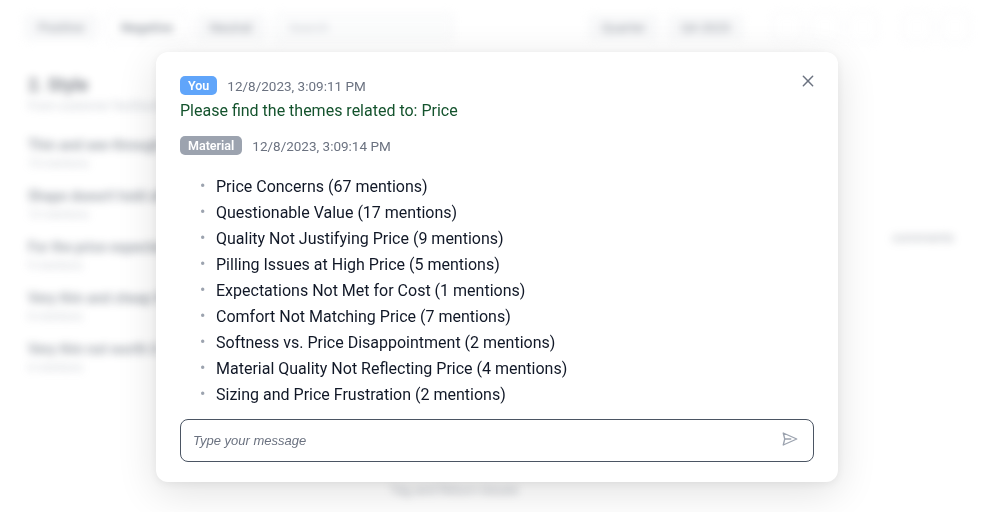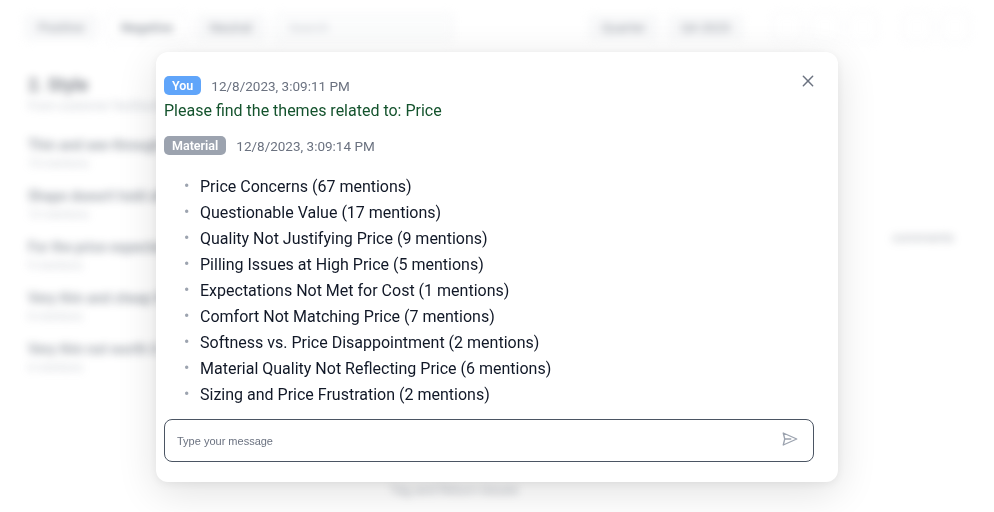--- a/index.html
+++ b/index.html
@@ -91,7 +91,7 @@
     background: #fff;
     border-radius: 12px;
     box-shadow: 0 10px 40px rgba(0,0,0,0.12), 0 2px 8px rgba(0,0,0,0.06);
-    padding: 24px 24px 20px 8px;
+    padding: 24px 24px 20px 24px;
   }
   .close-btn {
     position: absolute;

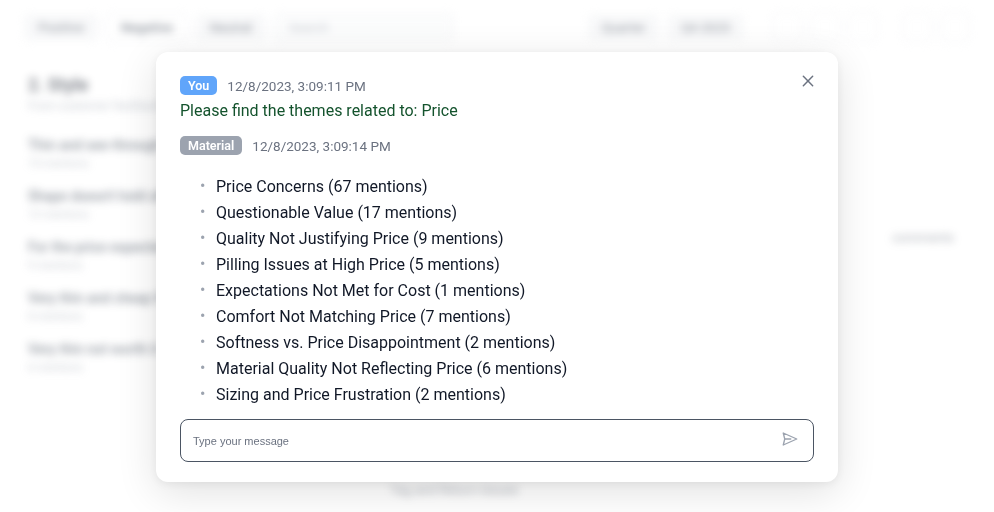--- a/index.html
+++ b/index.html
@@ -258,7 +258,7 @@
     <li>Expectations Not Met for Cost (1 mentions)</li>
     <li>Comfort Not Matching Price (7 mentions)</li>
     <li>Softness vs. Price Disappointment (2 mentions)</li>
-    <li>Material Quality Not Reflecting Price (6 mentions)</li>
+    <li>Material Quality Not Reflecting Price (4 mentions)</li>
     <li>Sizing and Price Frustration (2 mentions)</li>
   </ul>
 

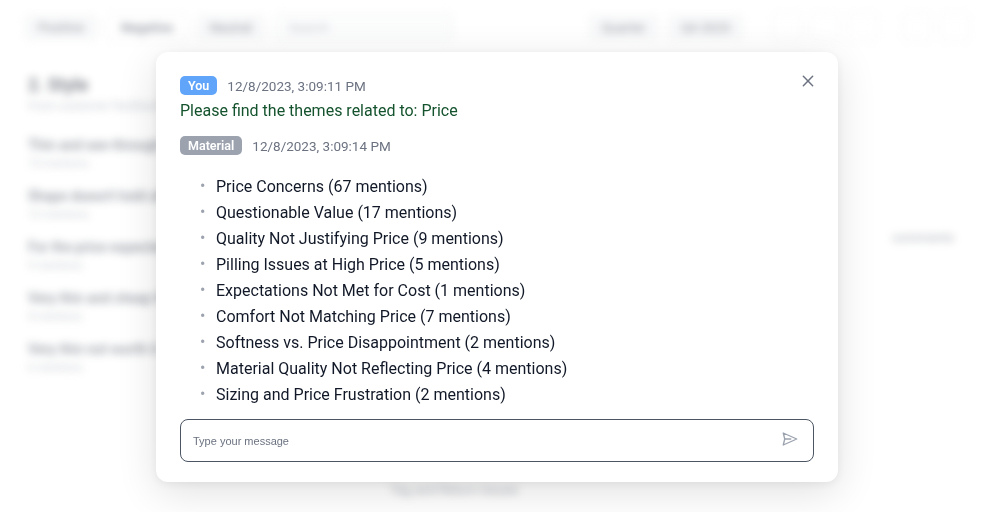--- a/index.html
+++ b/index.html
@@ -166,9 +166,10 @@
     flex: 1;
     border: none;
     outline: none;
-    font-size: 11px;
+    font-size: 13px;
     color: #b91c1c;
     background: transparent;
+    font-style: italic;
   }
   .input-row input::placeholder { color: #6b7280; }
   .send-btn {

